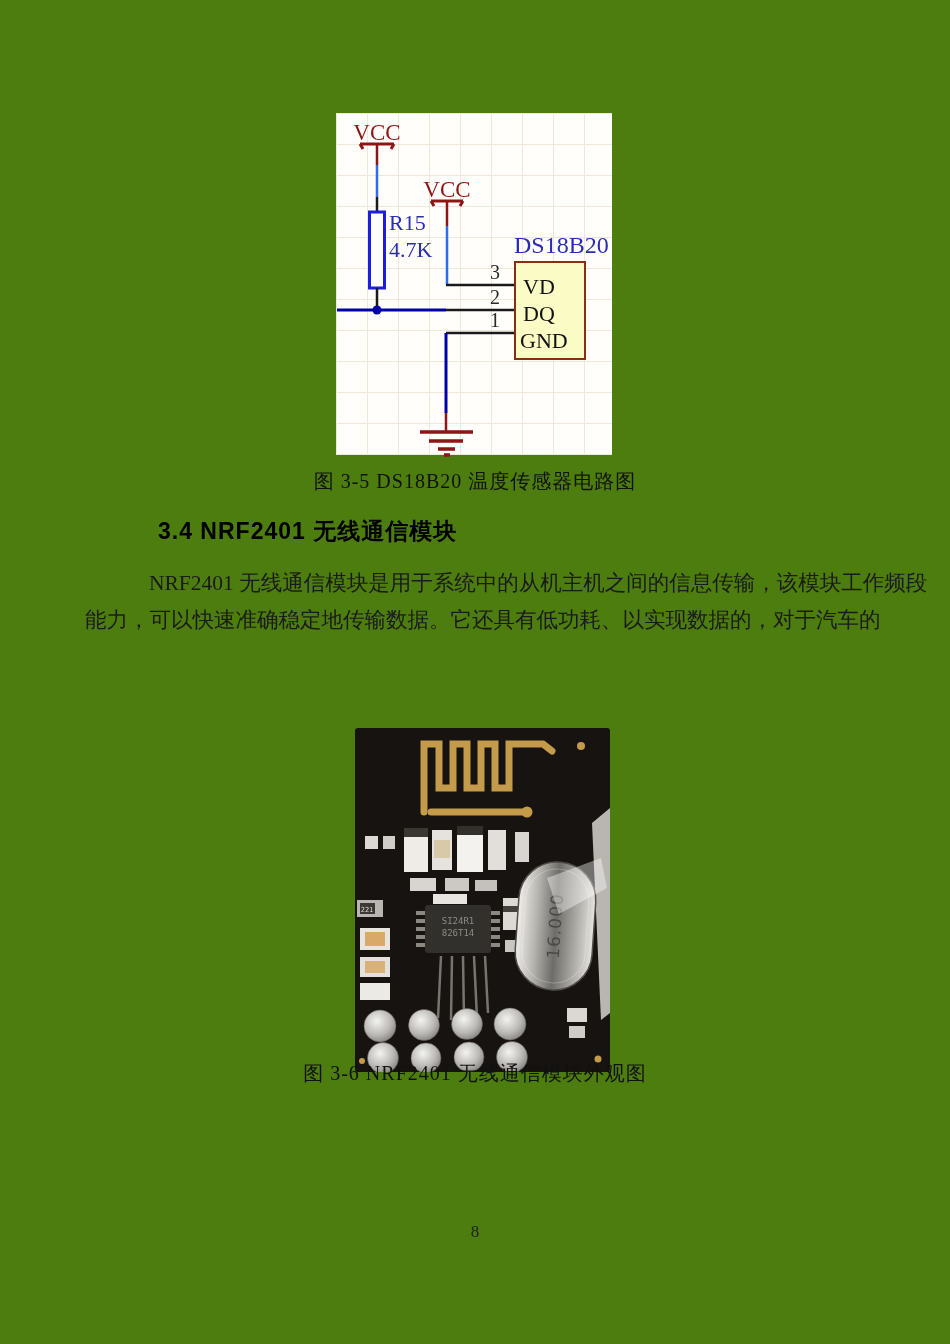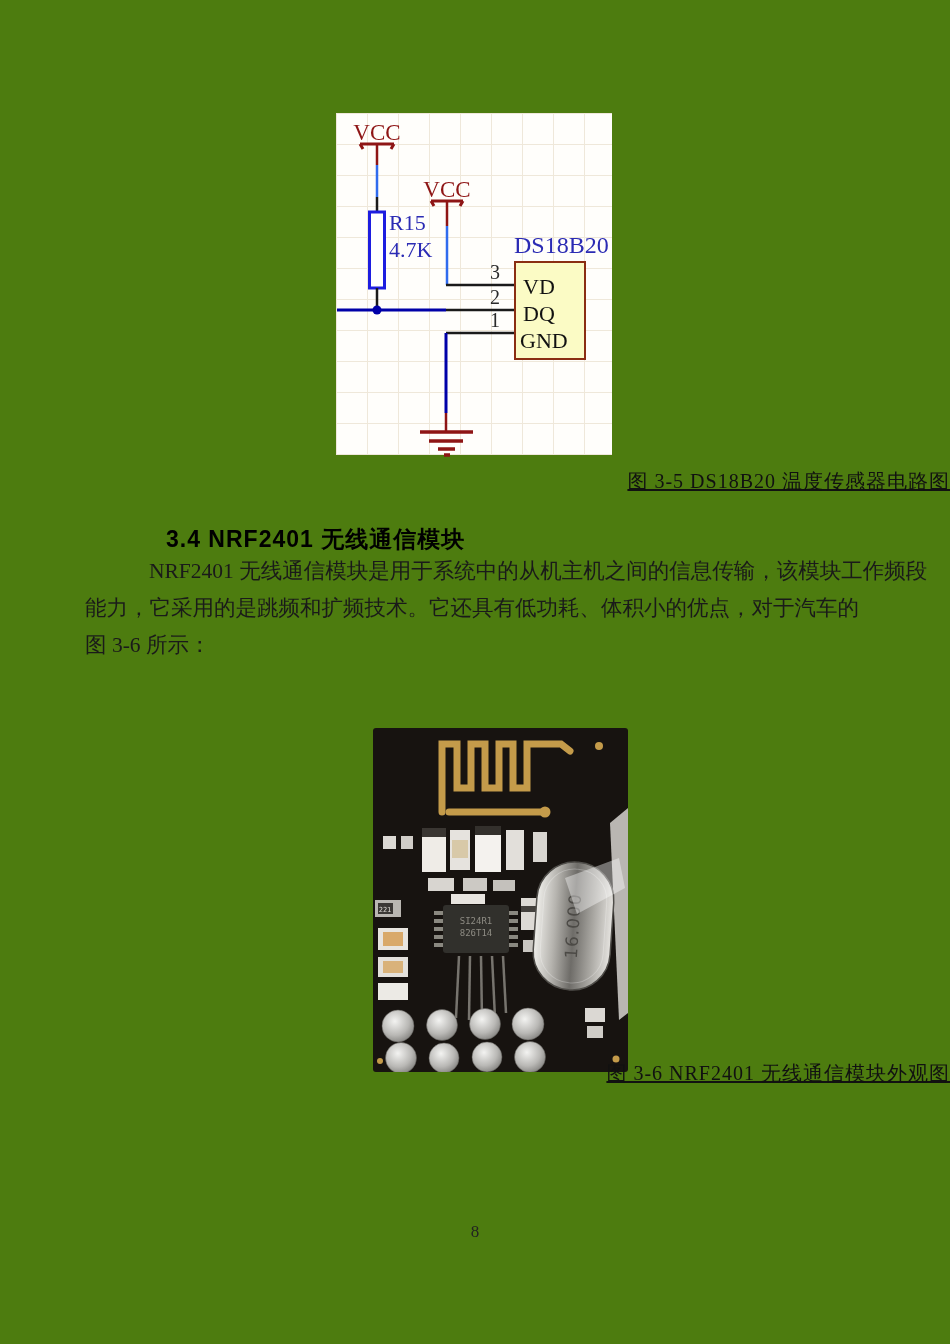--- a/index.html
+++ b/index.html
@@ -14,8 +14,8 @@
      background-size:31px 31px;}
   .circuit-fig svg{overflow:visible;display:block;}
 
-  .fig-caption{position:absolute;left:0;width:950px;text-align:right;
-     font-size:20px;letter-spacing:1px;color:#111;text-decoration:underline;}
+  .fig-caption{position:absolute;left:0;width:950px;text-align:center;
+     font-size:20px;letter-spacing:1px;color:#111;}
   .cap-1{top:468px;}
   .cap-2{top:1060px;}
 

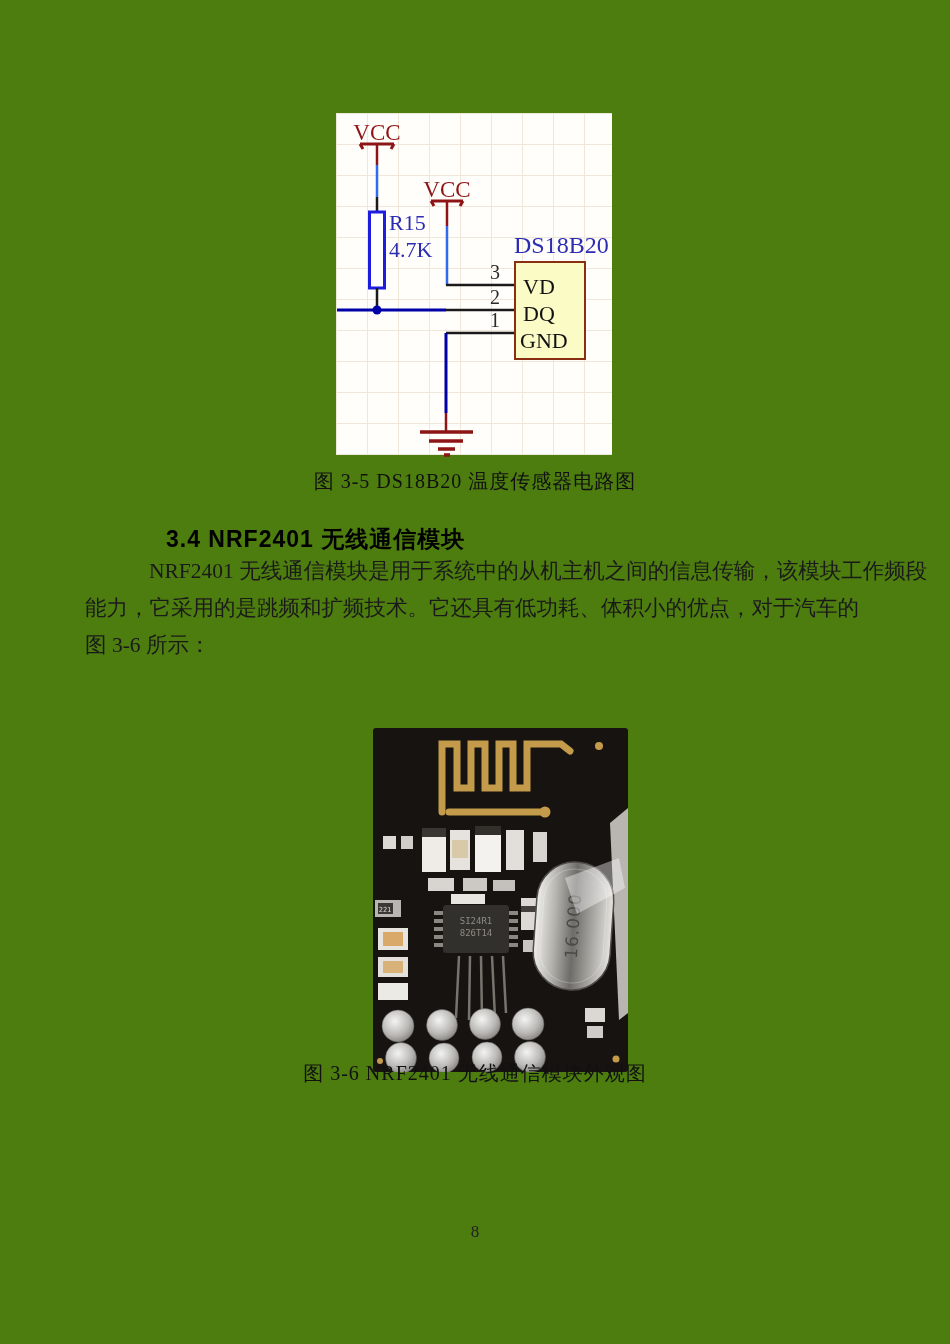--- a/index.html
+++ b/index.html
@@ -20,7 +20,7 @@
   .cap-2{top:1060px;}
 
   
-  .sec-heading{position:absolute;left:158px;top:516px;margin:8px;
+  .sec-heading{position:absolute;left:158px;top:516px;margin:0;
      font-family:"Liberation Sans", sans-serif;font-weight:700;
      font-size:23px;letter-spacing:1px;color:#000;}
   .para{position:absolute;left:85px;width:790px;font-size:21.5px;line-height:37px;}

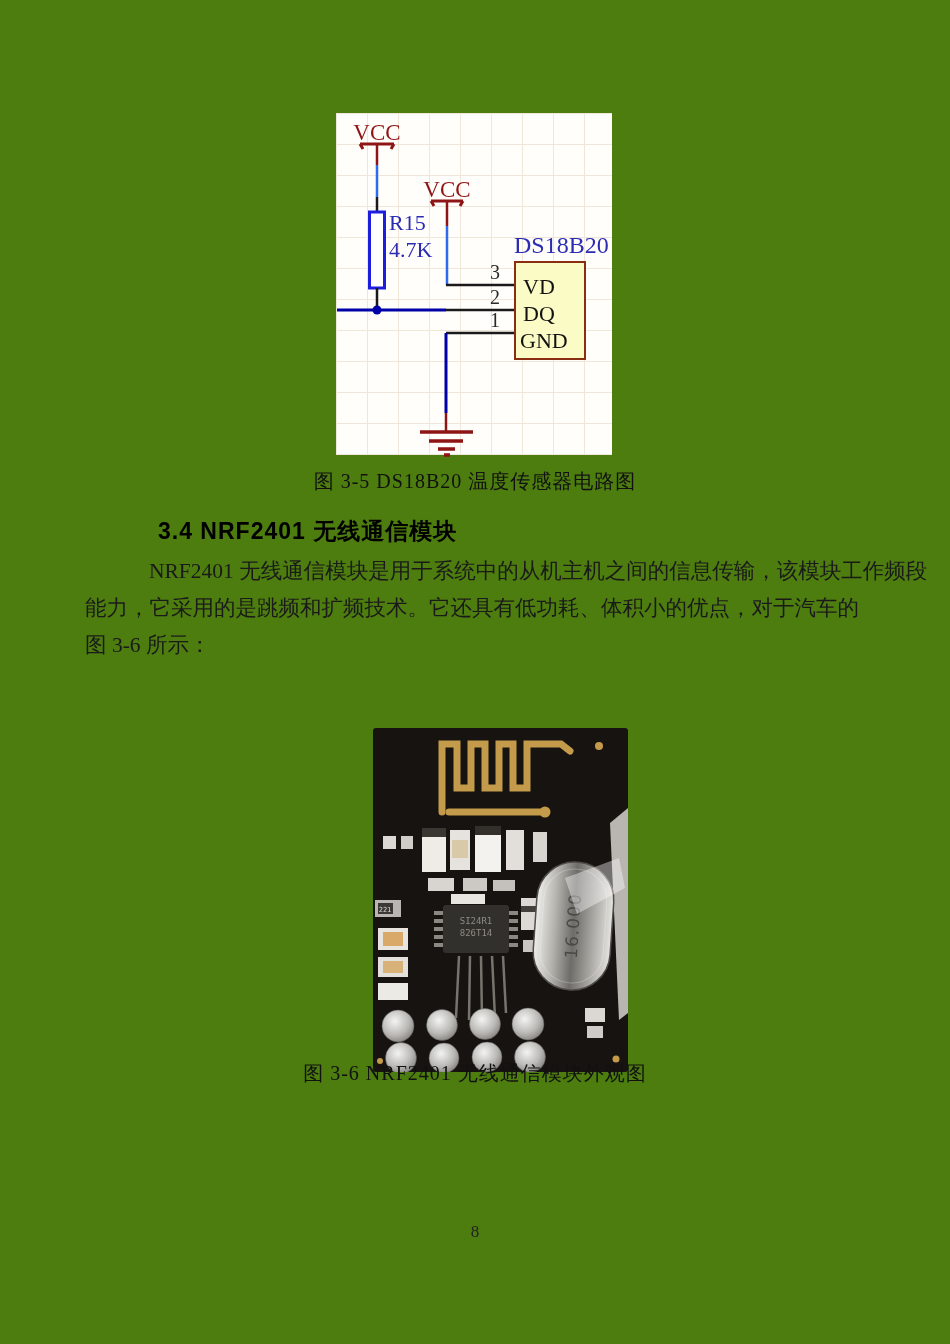--- a/index.html
+++ b/index.html
@@ -27,7 +27,7 @@
   .p1{top:553px;}
   .p2{top:1180px;}
   .para .line{white-space:nowrap;height:37px;}
-  .para .indent{padding-left:64px;}
+  .para .indent{padding-left:64px;margin-top:12px;}
 
   
   .photo-fig{position:absolute;left:373px;top:728px;width:255px;height:344px;}

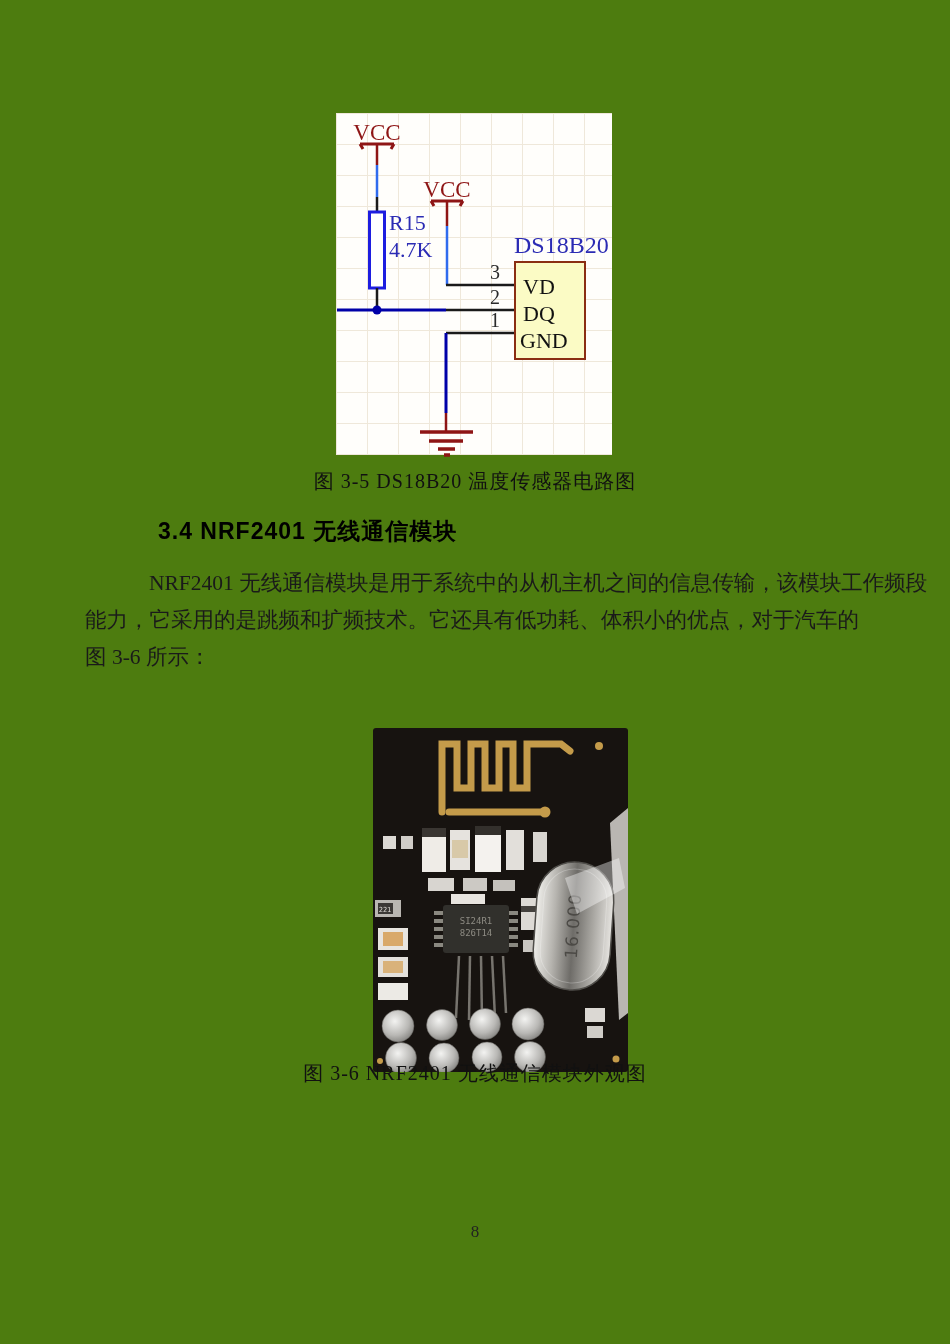--- a/index.html
+++ b/index.html
@@ -105,7 +105,7 @@
 
   <div class="para p1">
     <div class="line indent">NRF2401 无线通信模块是用于系统中的从机主机之间的信息传输，该模块工作频段</div>
-    <div class="line">能力，它采用的是跳频和扩频技术。它还具有低功耗、体积小的优点，对于汽车的</div>
+    <div class="line">能力，可以快速准确稳定地传输数据。它还具有低功耗、以实现数据的，对于汽车的</div>
     <div class="line">图 3-6 所示：</div>
   </div>
 

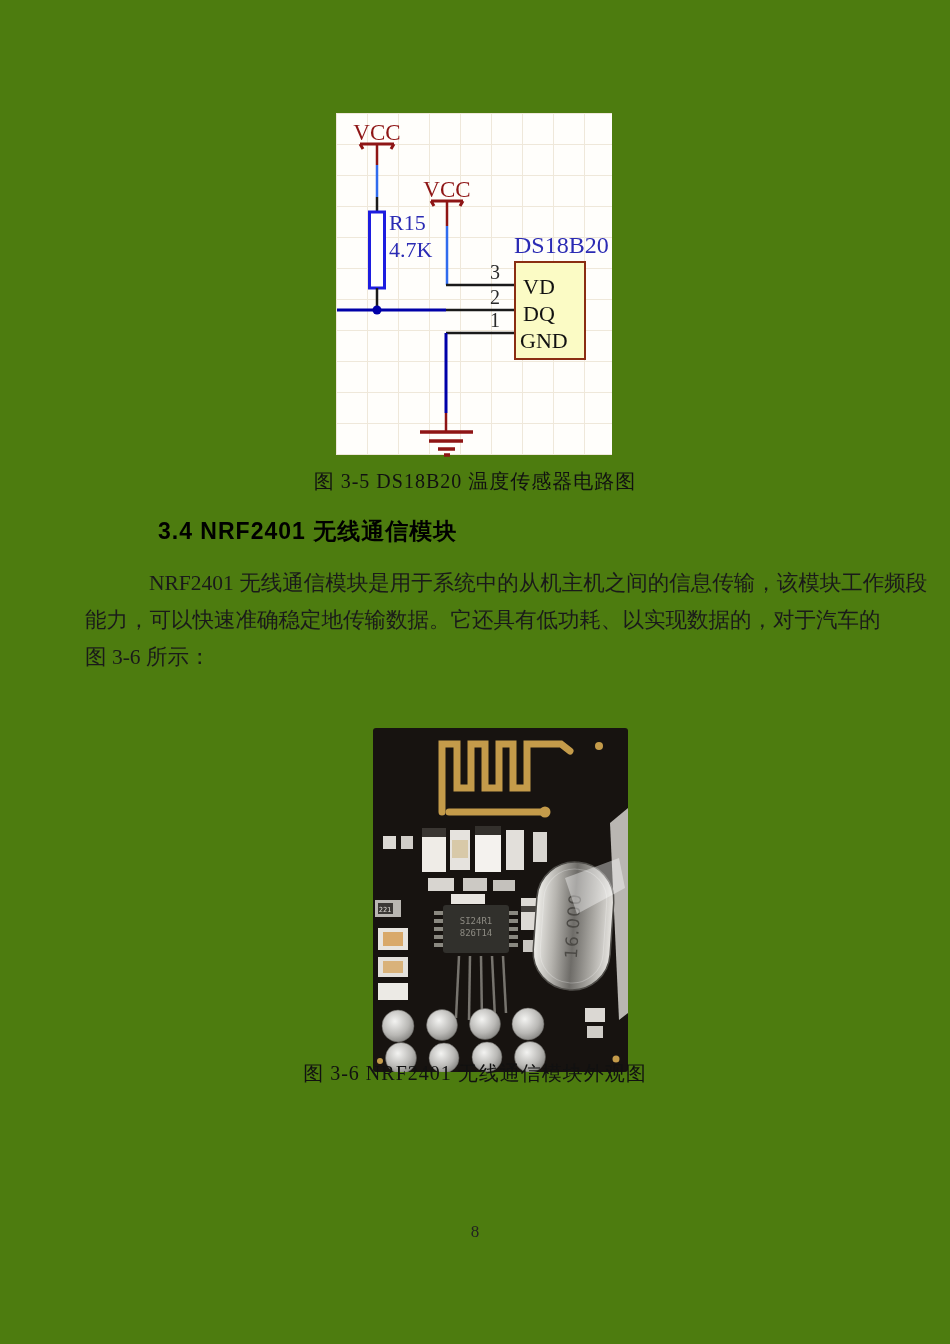--- a/index.html
+++ b/index.html
@@ -106,7 +106,6 @@
   <div class="para p1">
     <div class="line indent">NRF2401 无线通信模块是用于系统中的从机主机之间的信息传输，该模块工作频段</div>
     <div class="line">能力，可以快速准确稳定地传输数据。它还具有低功耗、以实现数据的，对于汽车的</div>
-    <div class="line">图 3-6 所示：</div>
   </div>
 
   <figure class="photo-fig" style="margin:0">

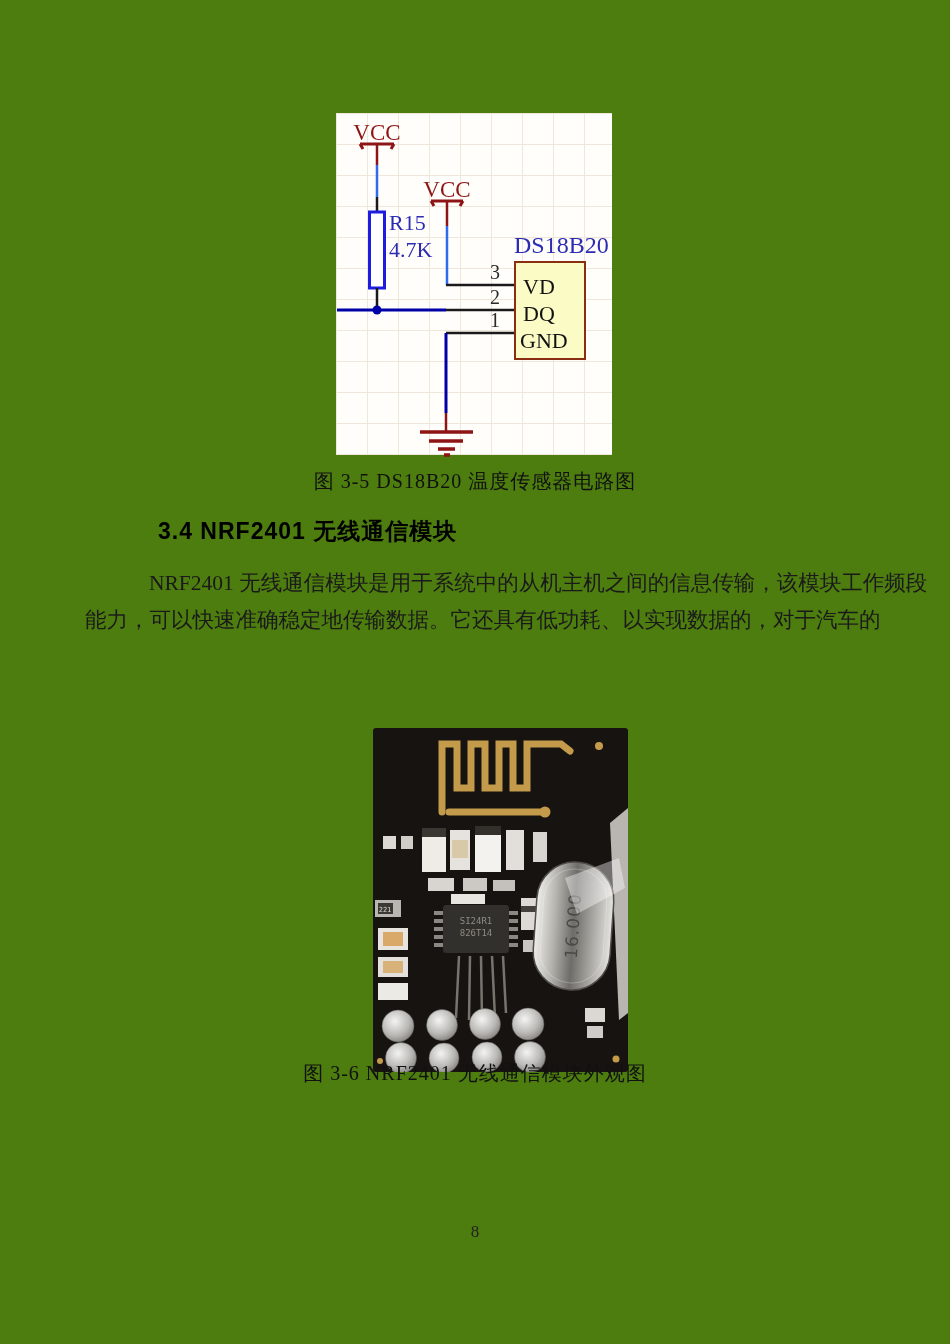--- a/index.html
+++ b/index.html
@@ -30,7 +30,7 @@
   .para .indent{padding-left:64px;margin-top:12px;}
 
   
-  .photo-fig{position:absolute;left:373px;top:728px;width:255px;height:344px;}
+  .photo-fig{position:absolute;left:355px;top:728px;width:255px;height:344px;}
   .photo-fig svg{display:block;}
 
   .page-number{position:absolute;left:0;top:1222px;width:950px;text-align:center;

